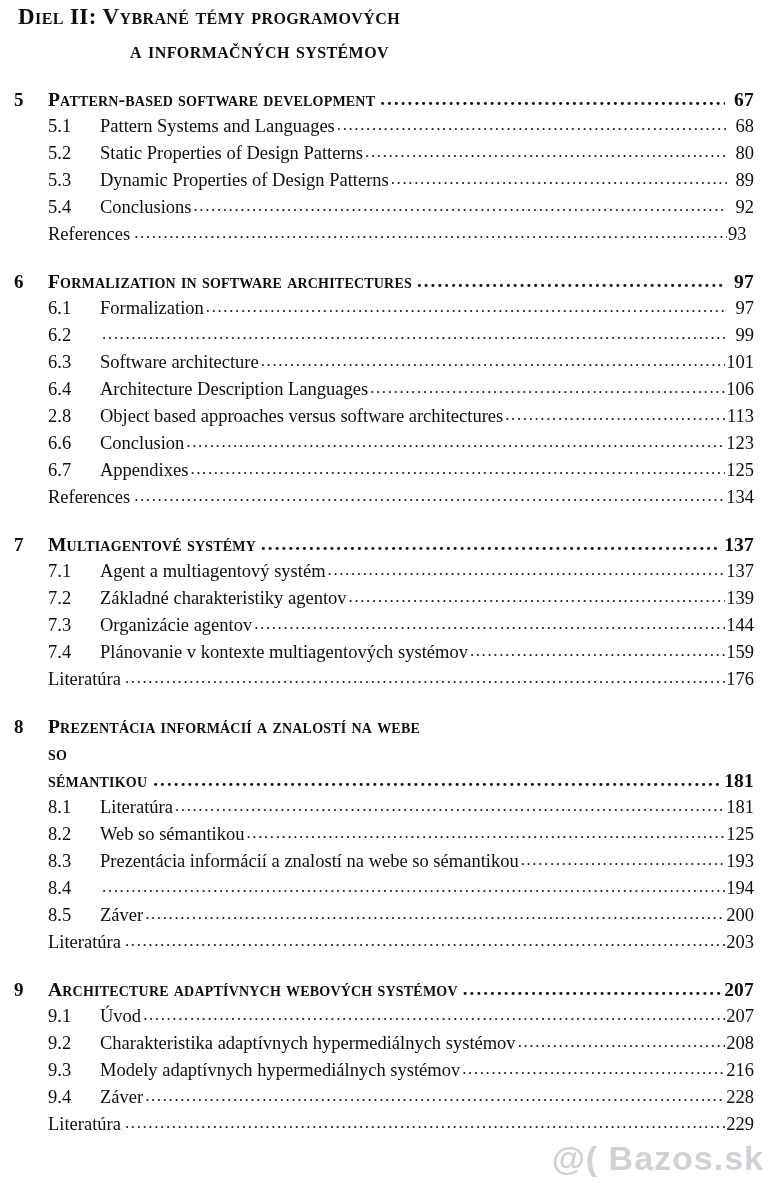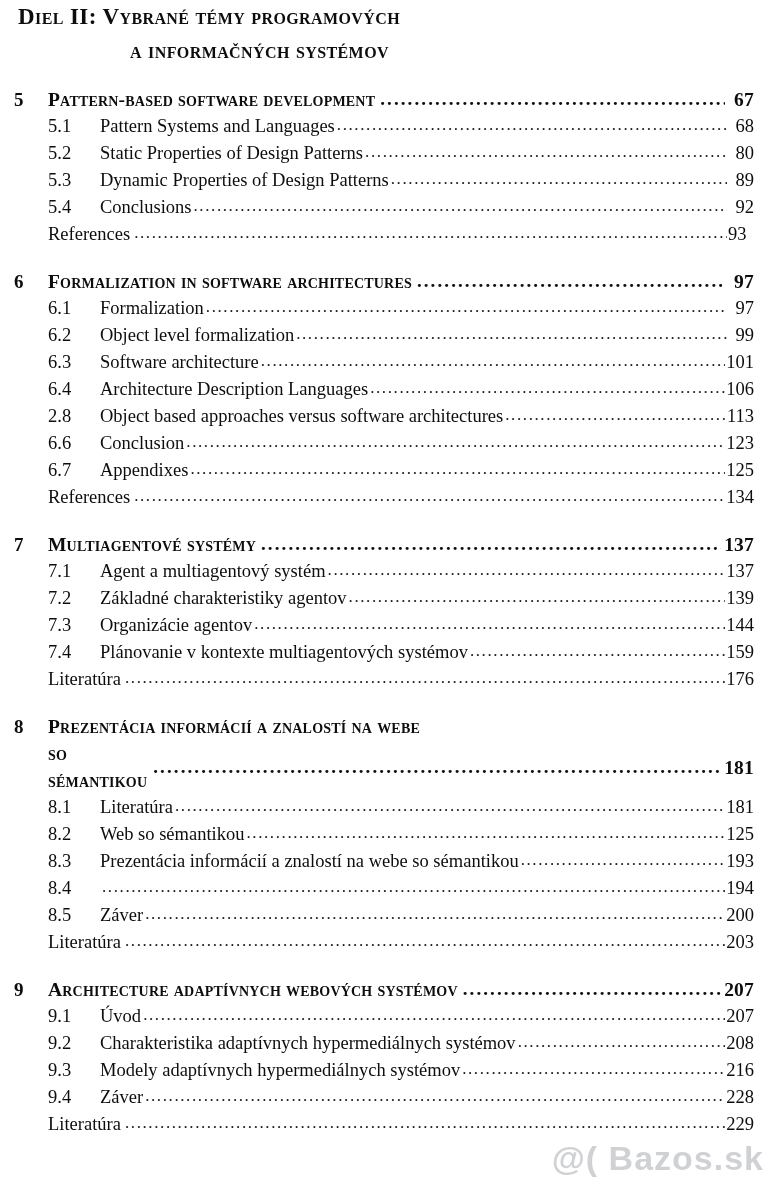--- a/index.html
+++ b/index.html
@@ -290,7 +290,6 @@
         </div>
         <div class="row level2">
           <span class="num">6.2</span>
-          <span class="label">Object level formalization</span>
           <span class="leader">........................................................................................................................................................................................................</span>
           <span class="page">99</span>
         </div>

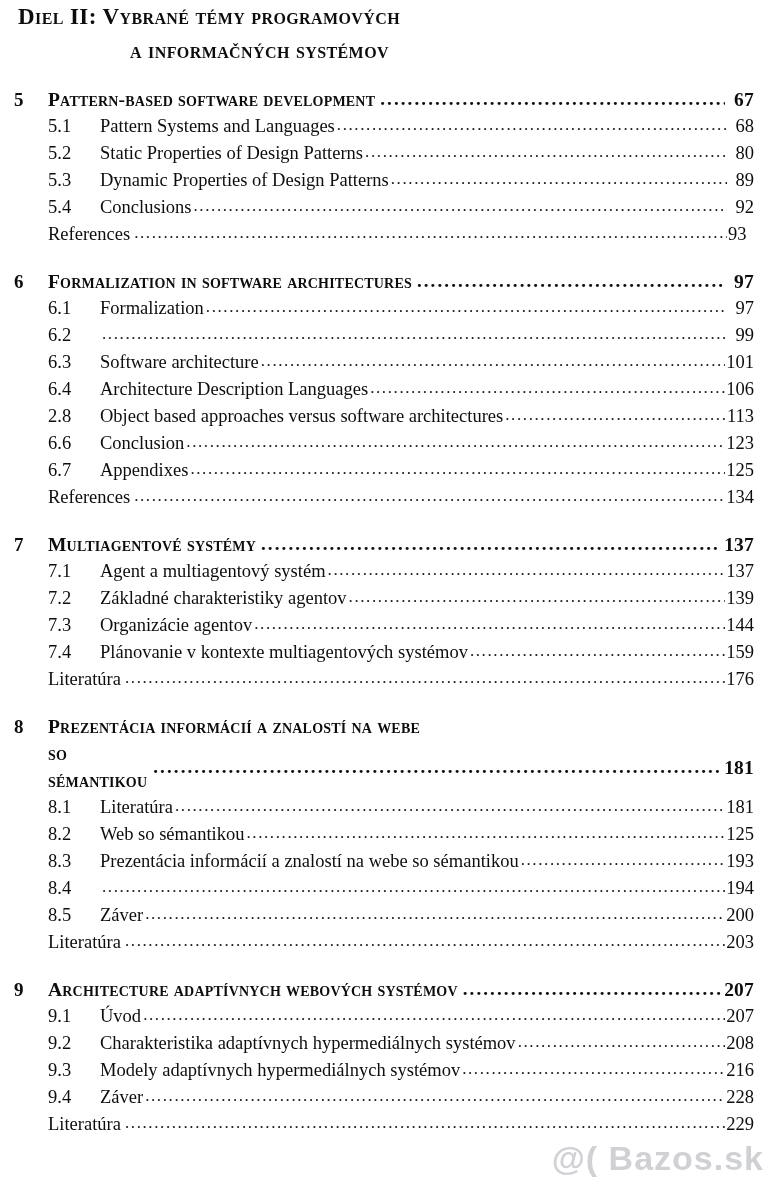--- a/index.html
+++ b/index.html
@@ -112,7 +112,7 @@
   }
   .chapter-title-cont {
     display: flex;
-    align-items: center;
+    align-items: flex-end;
     width: 740px;
     margin-left: 14px;
     line-height: 27px;

